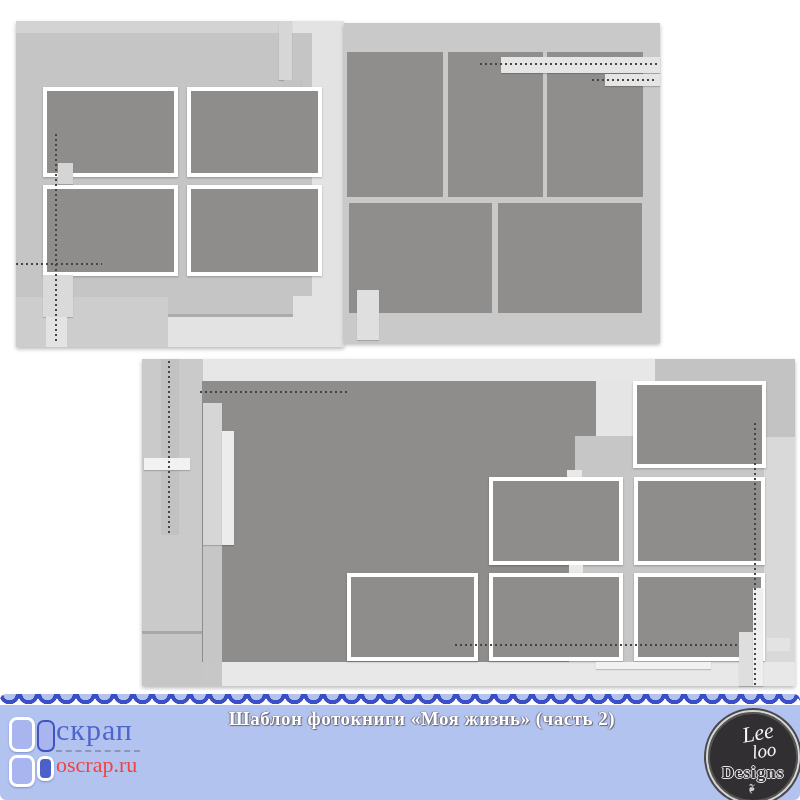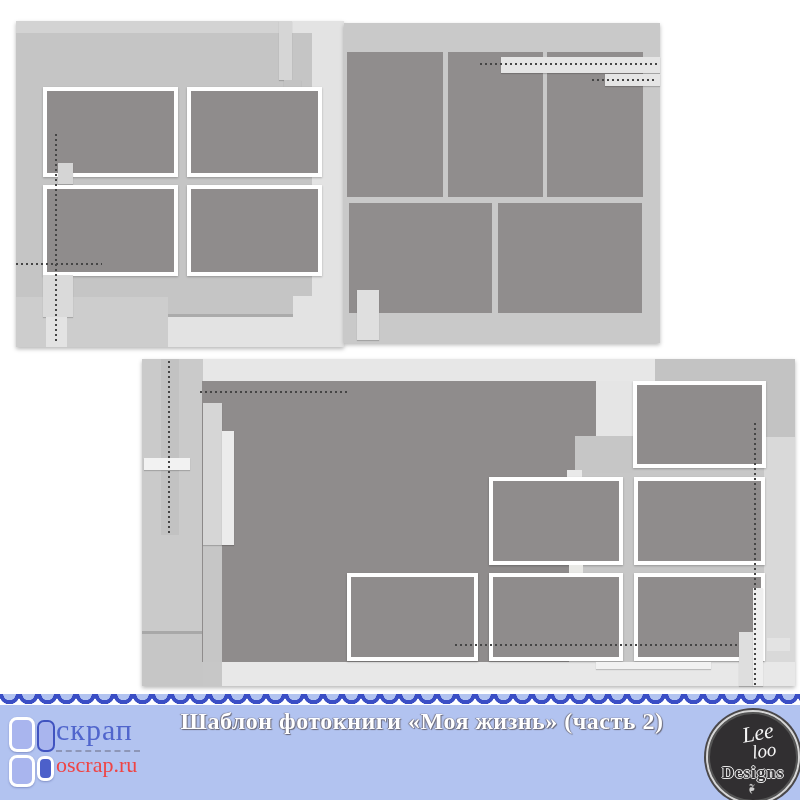--- a/index.html
+++ b/index.html
@@ -35,6 +35,7 @@
   .banner{
     position:absolute;left:0;top:694px;width:800px;height:106px;
     overflow:hidden;
+    border-radius:6px;
   }
   .scallops{
     position:absolute;left:0;top:0;width:800px;height:11px;

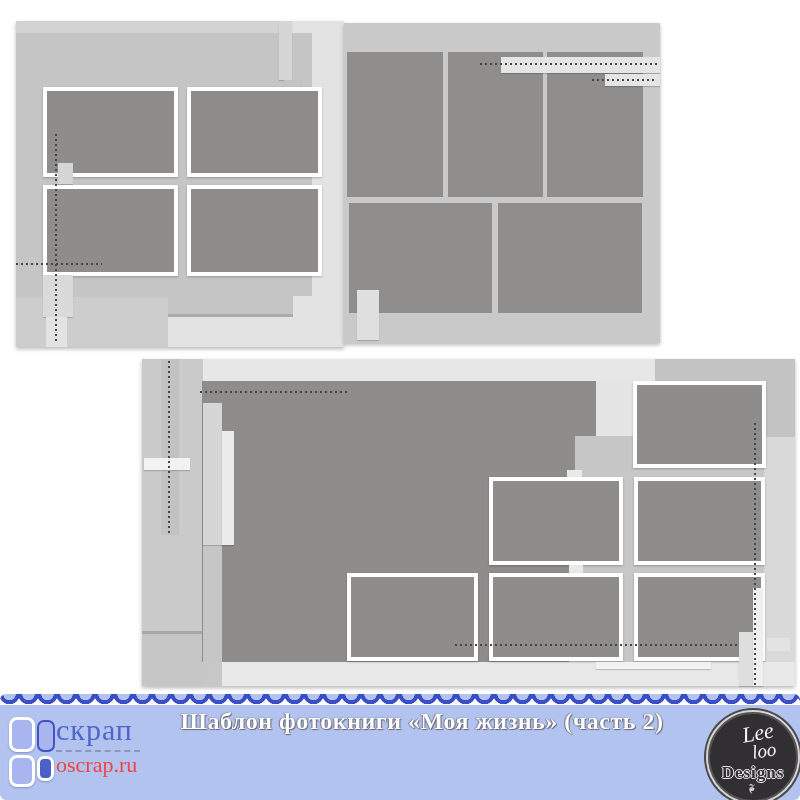--- a/index.html
+++ b/index.html
@@ -67,7 +67,7 @@
     position:absolute;left:138px;top:14px;width:568px;text-align:center;
   }
   .banner-title{
-    font-size:24px;line-height:1.15;color:#ffffff;font-weight:bold;
+    font-size:19px;line-height:1.15;color:#ffffff;font-weight:bold;
     text-shadow:0 0 1px #5c5c70,1px 1px 1px #6a6a7a,-1px 0 1px #7a7a8a;
     letter-spacing:0.5px;
   }

